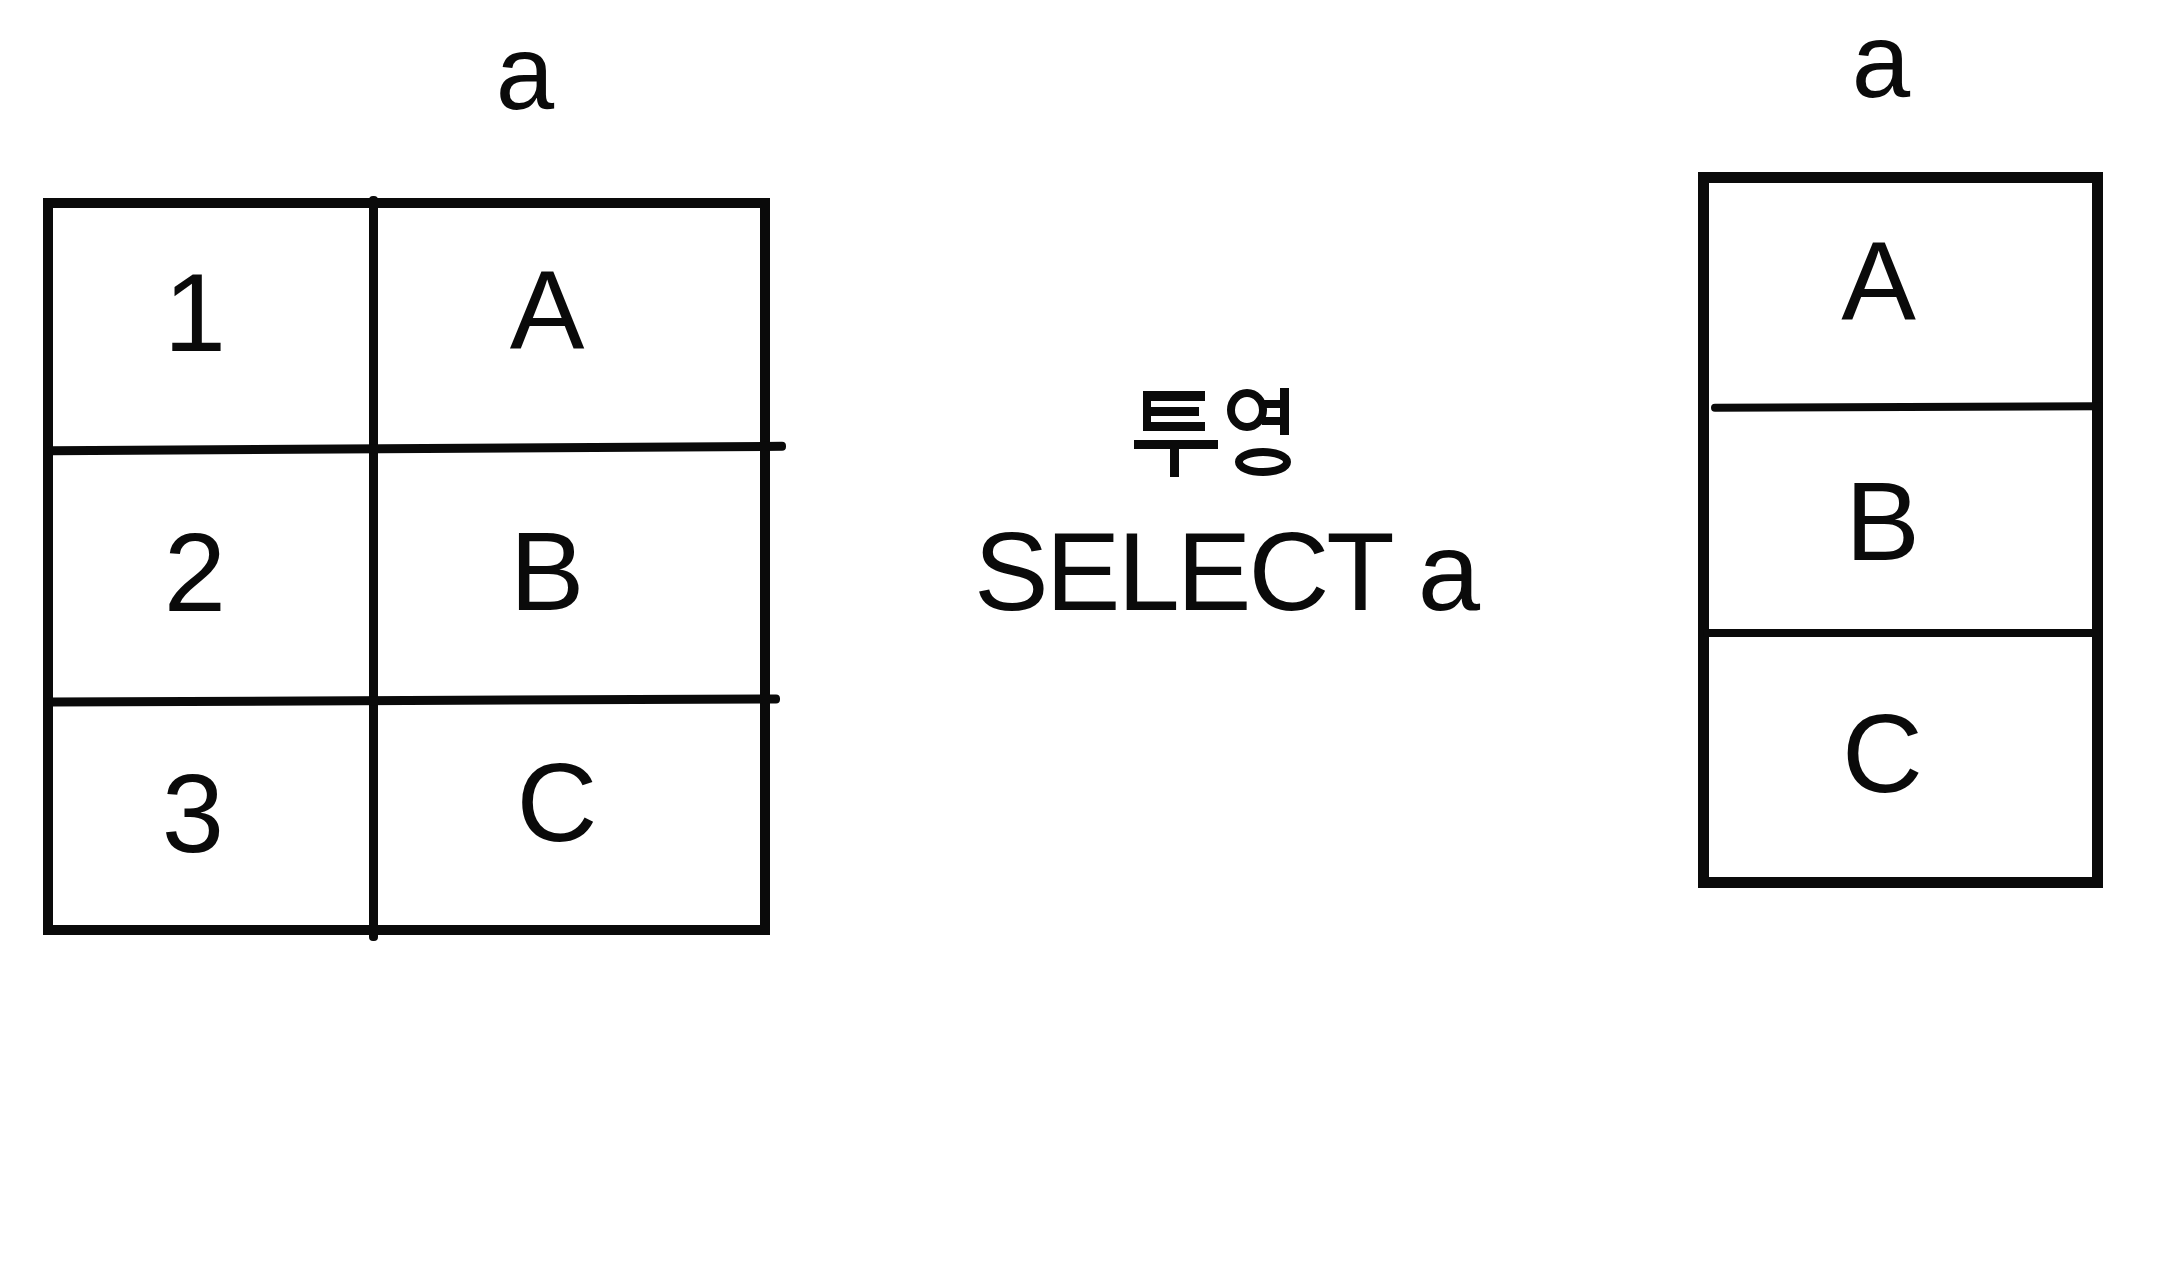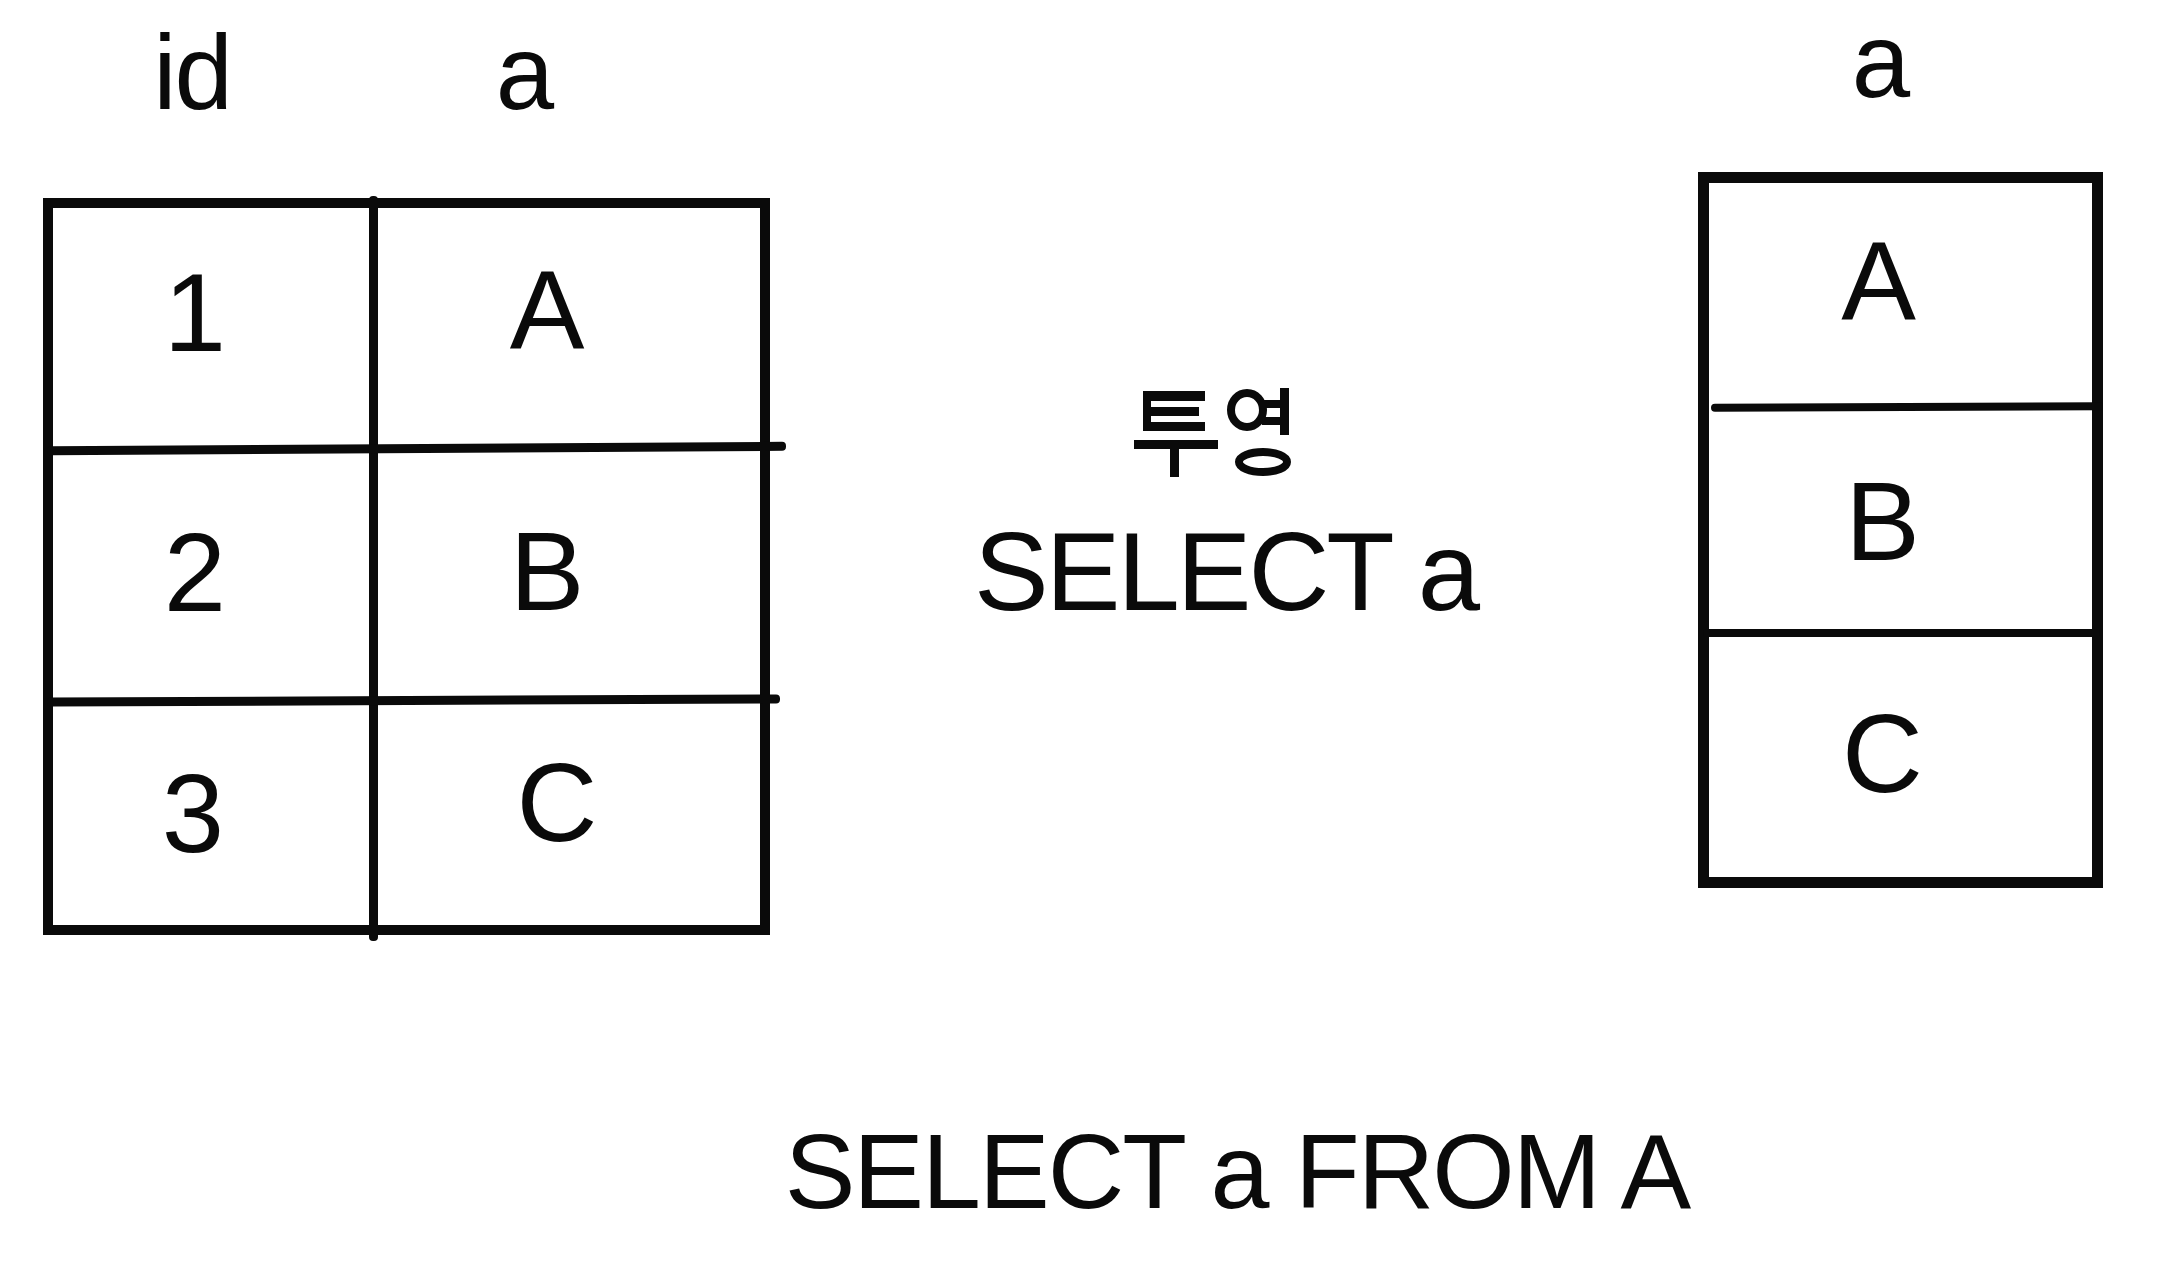--- a/index.html
+++ b/index.html
@@ -72,7 +72,6 @@
 
 <div class="stage">
 
-  <div class="col-label lbl-id">id</div>
   <div class="col-label lbl-a-src">a</div>
 
   <div class="tbl left-tbl">

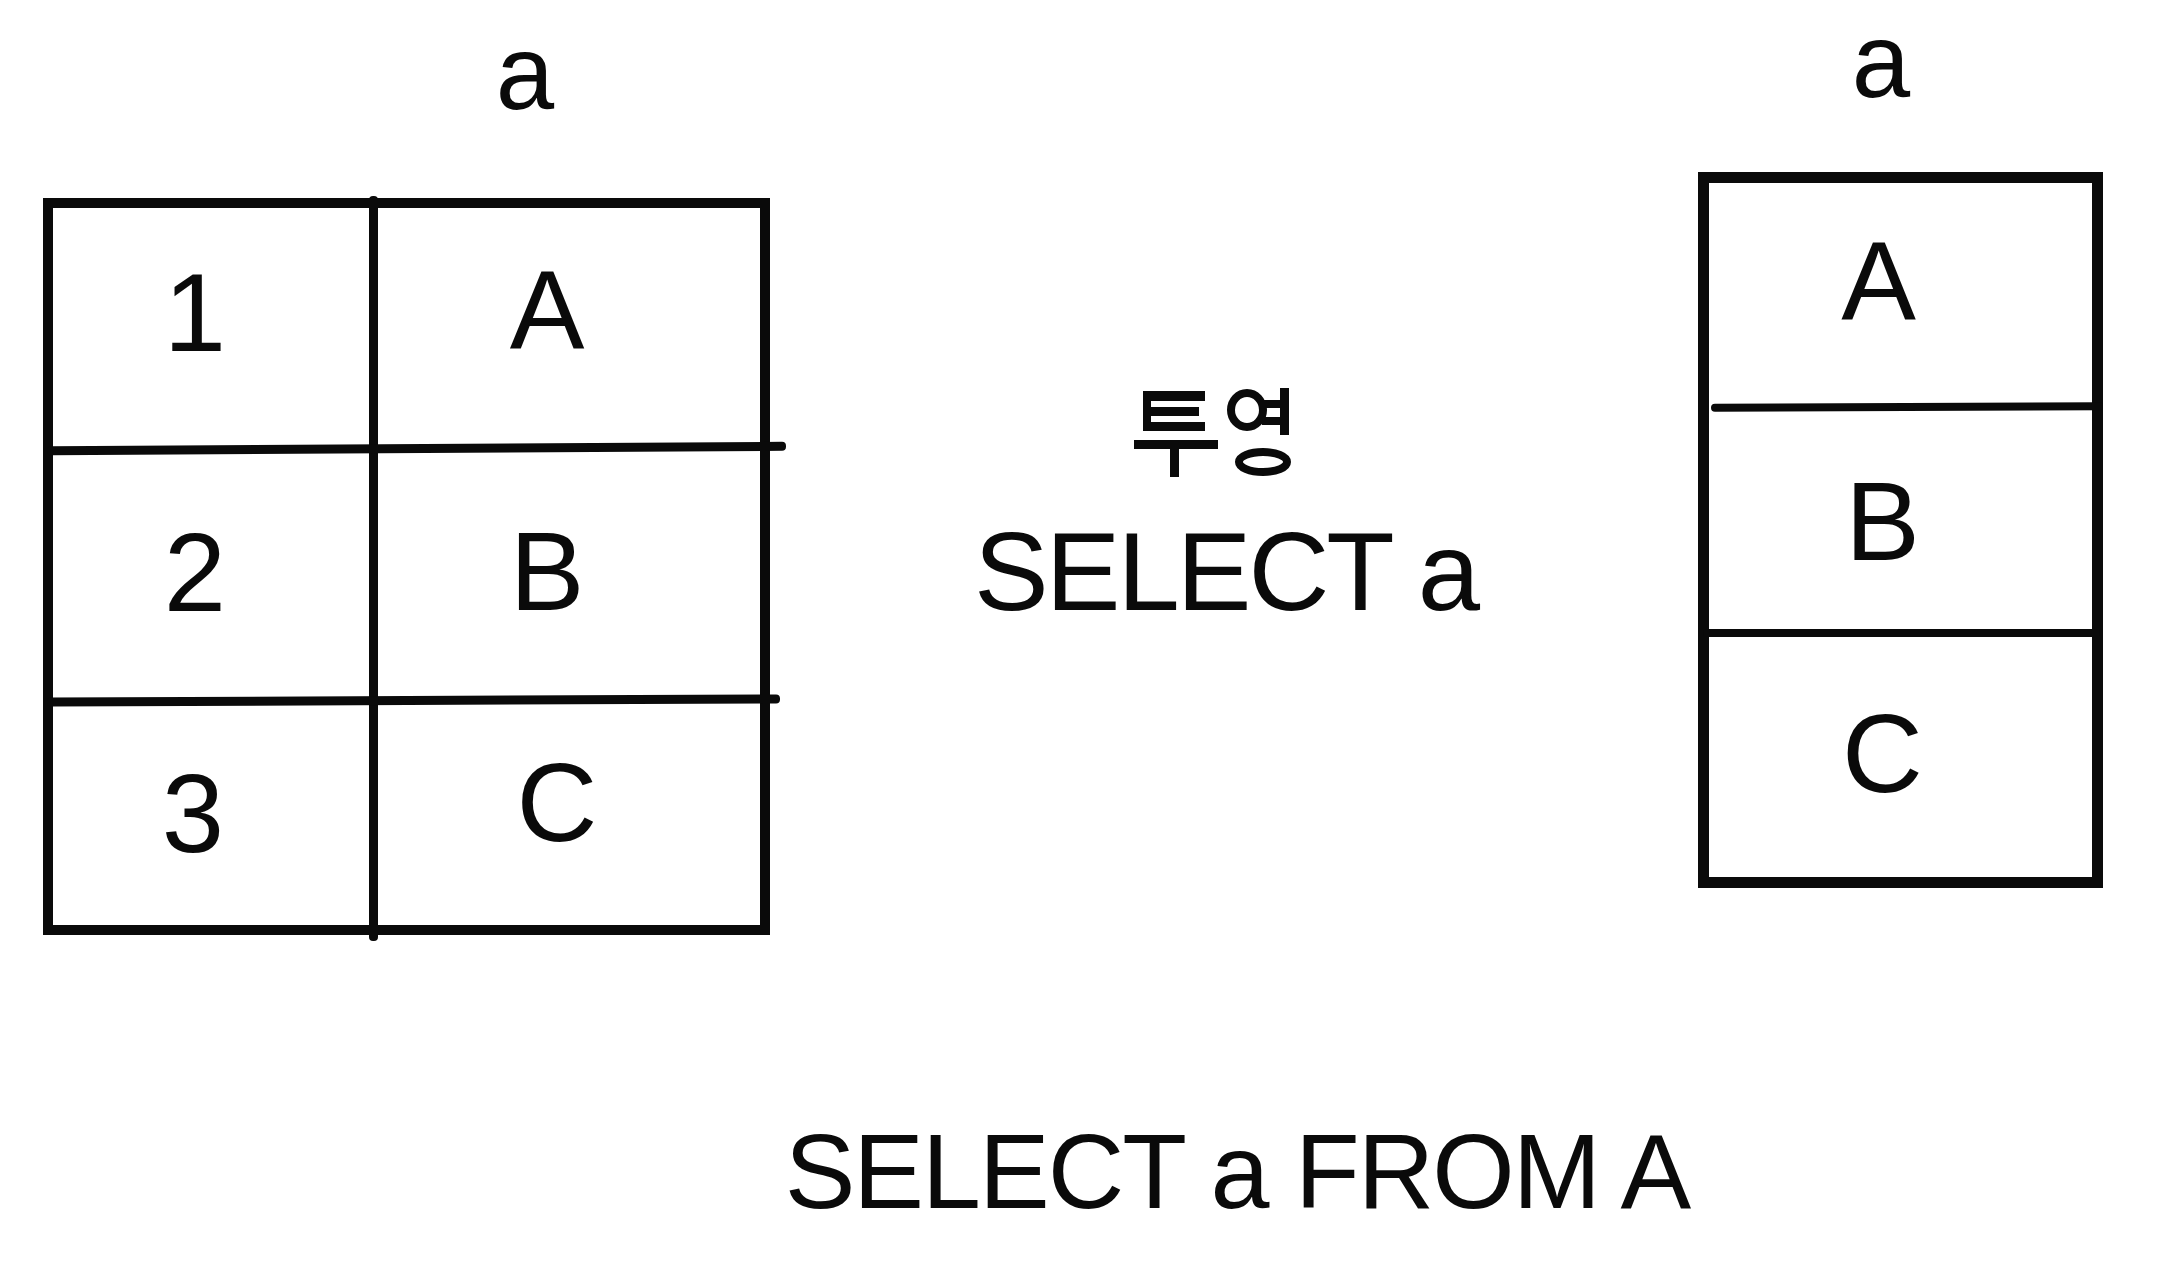--- a/index.html
+++ b/index.html
@@ -119,7 +119,6 @@
     <div class="cell rc-r3">C</div>
   </div>
 
-  <div class="caption">SELECT a FROM A</div>
 
 </div>
 

